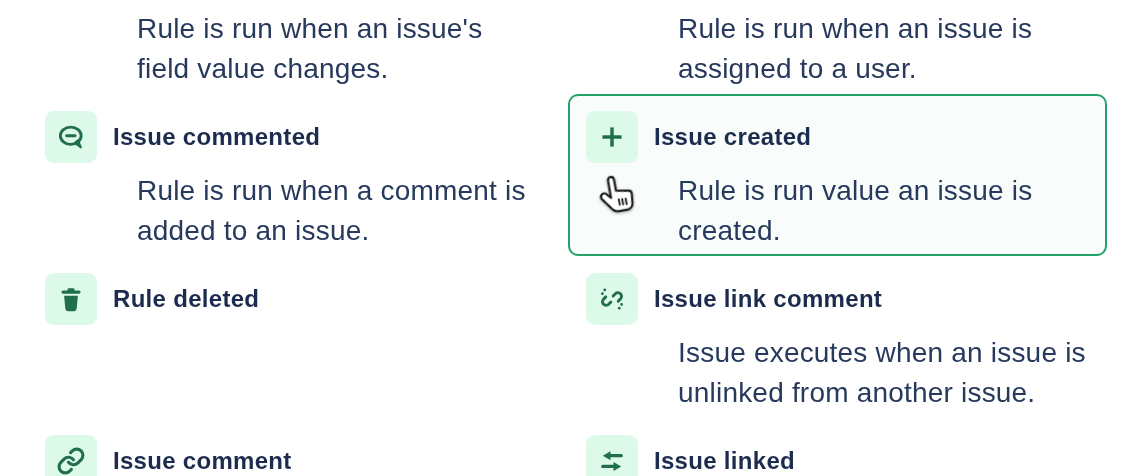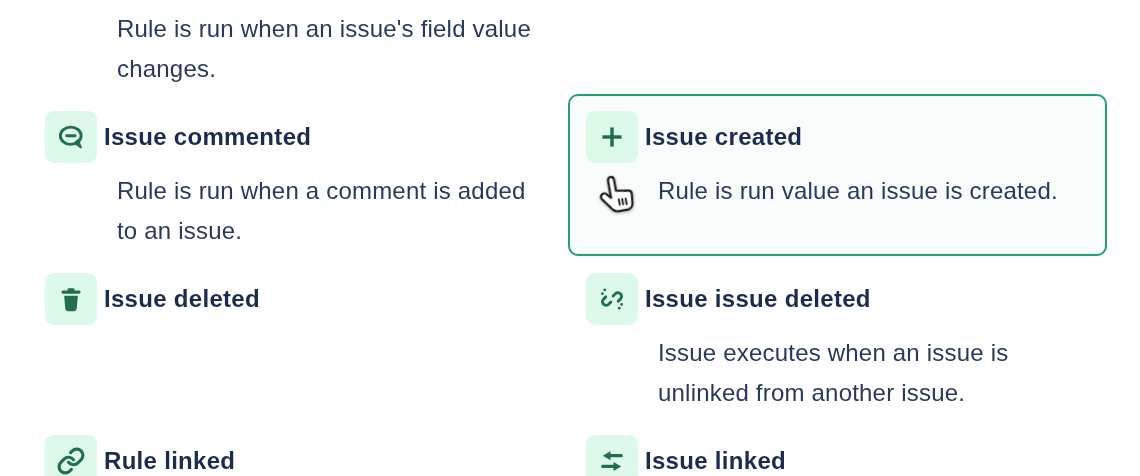--- a/index.html
+++ b/index.html
@@ -58,9 +58,9 @@
     white-space: nowrap;
   }
   .card-desc {
-    margin: 8px 0 0 72px;
+    margin: 8px 0 0 92px;
     max-width: 432px;
-    font-size: 24px;
+    font-size: 28px;
     line-height: 40px;
     letter-spacing: 0.2px;
     color: #27395c;

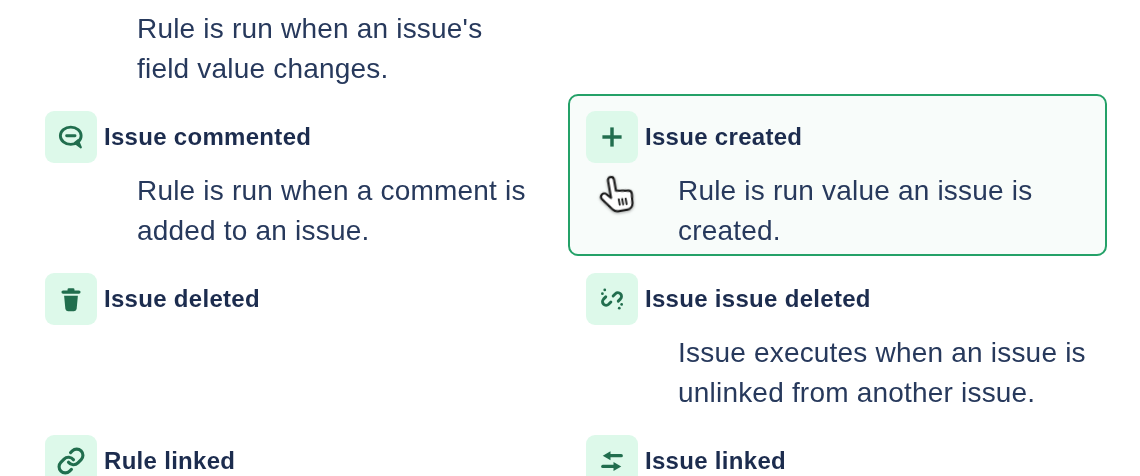--- a/index.html
+++ b/index.html
@@ -88,6 +88,7 @@
 
   <div class="trigger-card">
     <div class="card-header"></div>
+    <p class="card-desc">Rule is run when an issue is assigned to a user.</p>
   </div>
 
   <div class="trigger-card">

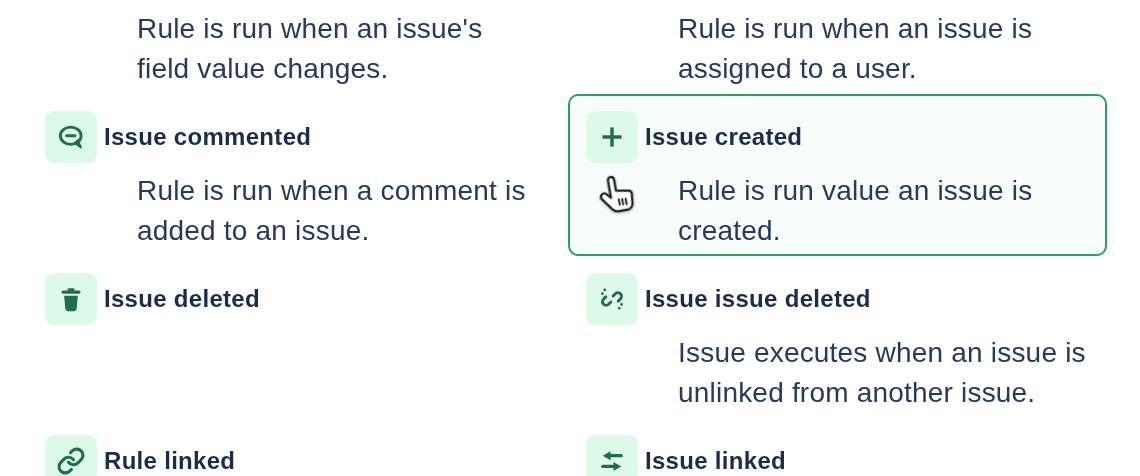--- a/index.html
+++ b/index.html
@@ -36,7 +36,7 @@
   .card-header {
     display: flex;
     align-items: center;
-    gap: 7px;
+    gap: 16px;
     height: 52px;
   }
   .icon-tile {

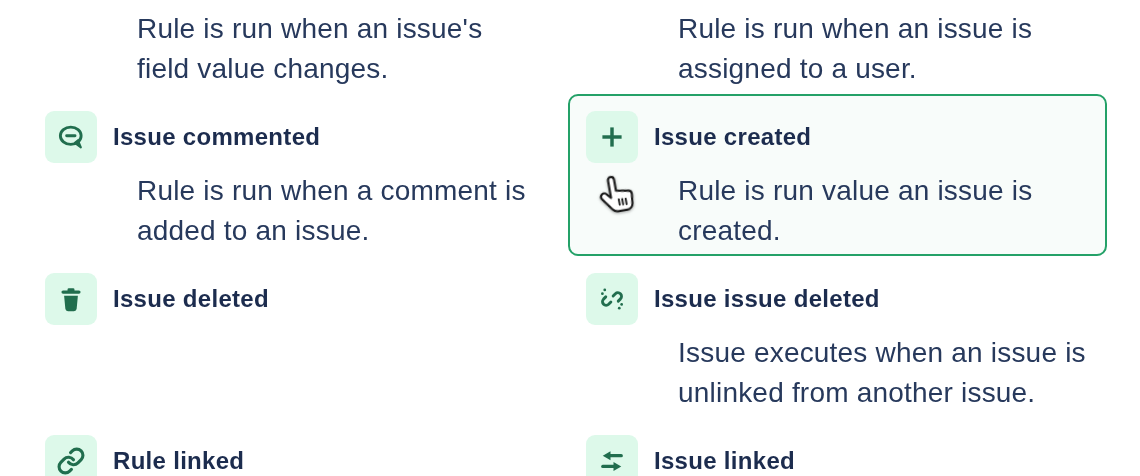--- a/index.html
+++ b/index.html
@@ -127,7 +127,7 @@
           <path d="M6.1 9.3 h11.8 l-1.05 11 a2.3 2.3 0 0 1 -2.3 2.1 h-5.1 a2.3 2.3 0 0 1 -2.3 -2.1 z" fill="#216e4e"></path>
         </svg>
       </span>
-      <span class="card-title">Issue deleted</span>
+      <span class="card-title">Rule deleted</span>
     </div>
   </div>
 

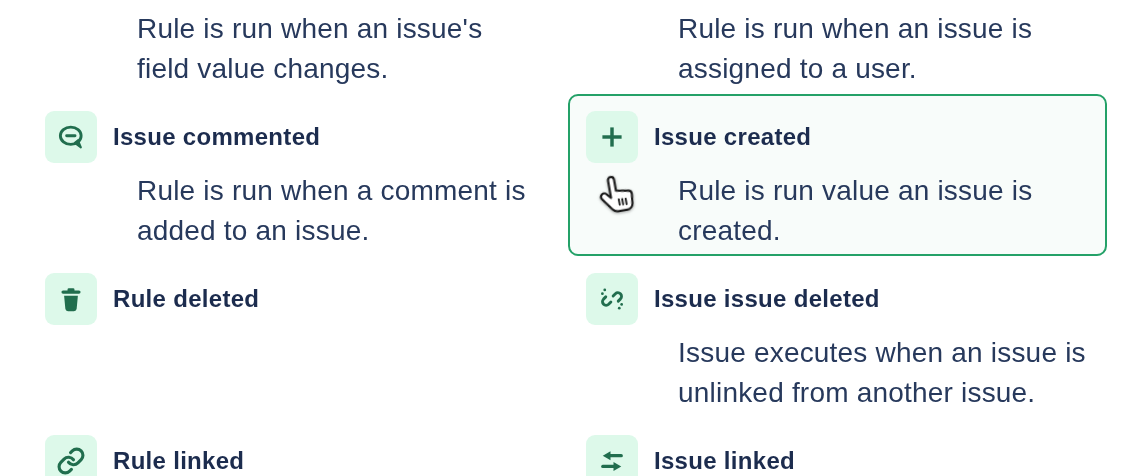--- a/index.html
+++ b/index.html
@@ -147,7 +147,7 @@
           <circle cx="19.7" cy="16.3" r="1.1" fill="#216e4e" stroke="none"></circle>
         </svg>
       </span>
-      <span class="card-title">Issue issue deleted</span>
+      <span class="card-title">Issue link comment</span>
     </div>
     <p class="card-desc">Issue executes when an issue is unlinked from another issue.</p>
   </div>

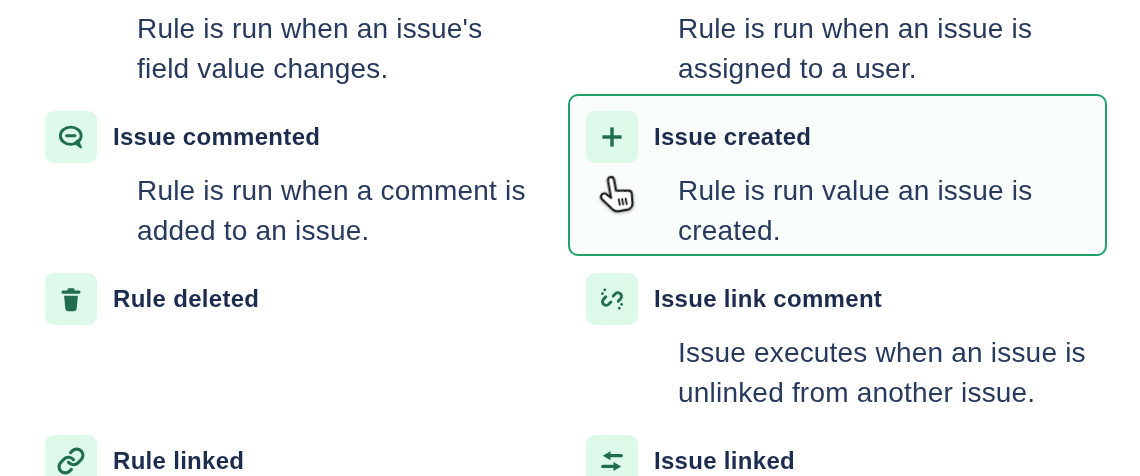--- a/index.html
+++ b/index.html
@@ -160,7 +160,7 @@
           <path d="M14 11 a5 5 0 0 0 -7.54 -.54 l-2.6 2.6 a5 5 0 0 0 7.07 7.07 l1.4 -1.4"></path>
         </svg>
       </span>
-      <span class="card-title">Rule linked</span>
+      <span class="card-title">Issue comment</span>
     </div>
   </div>
 

